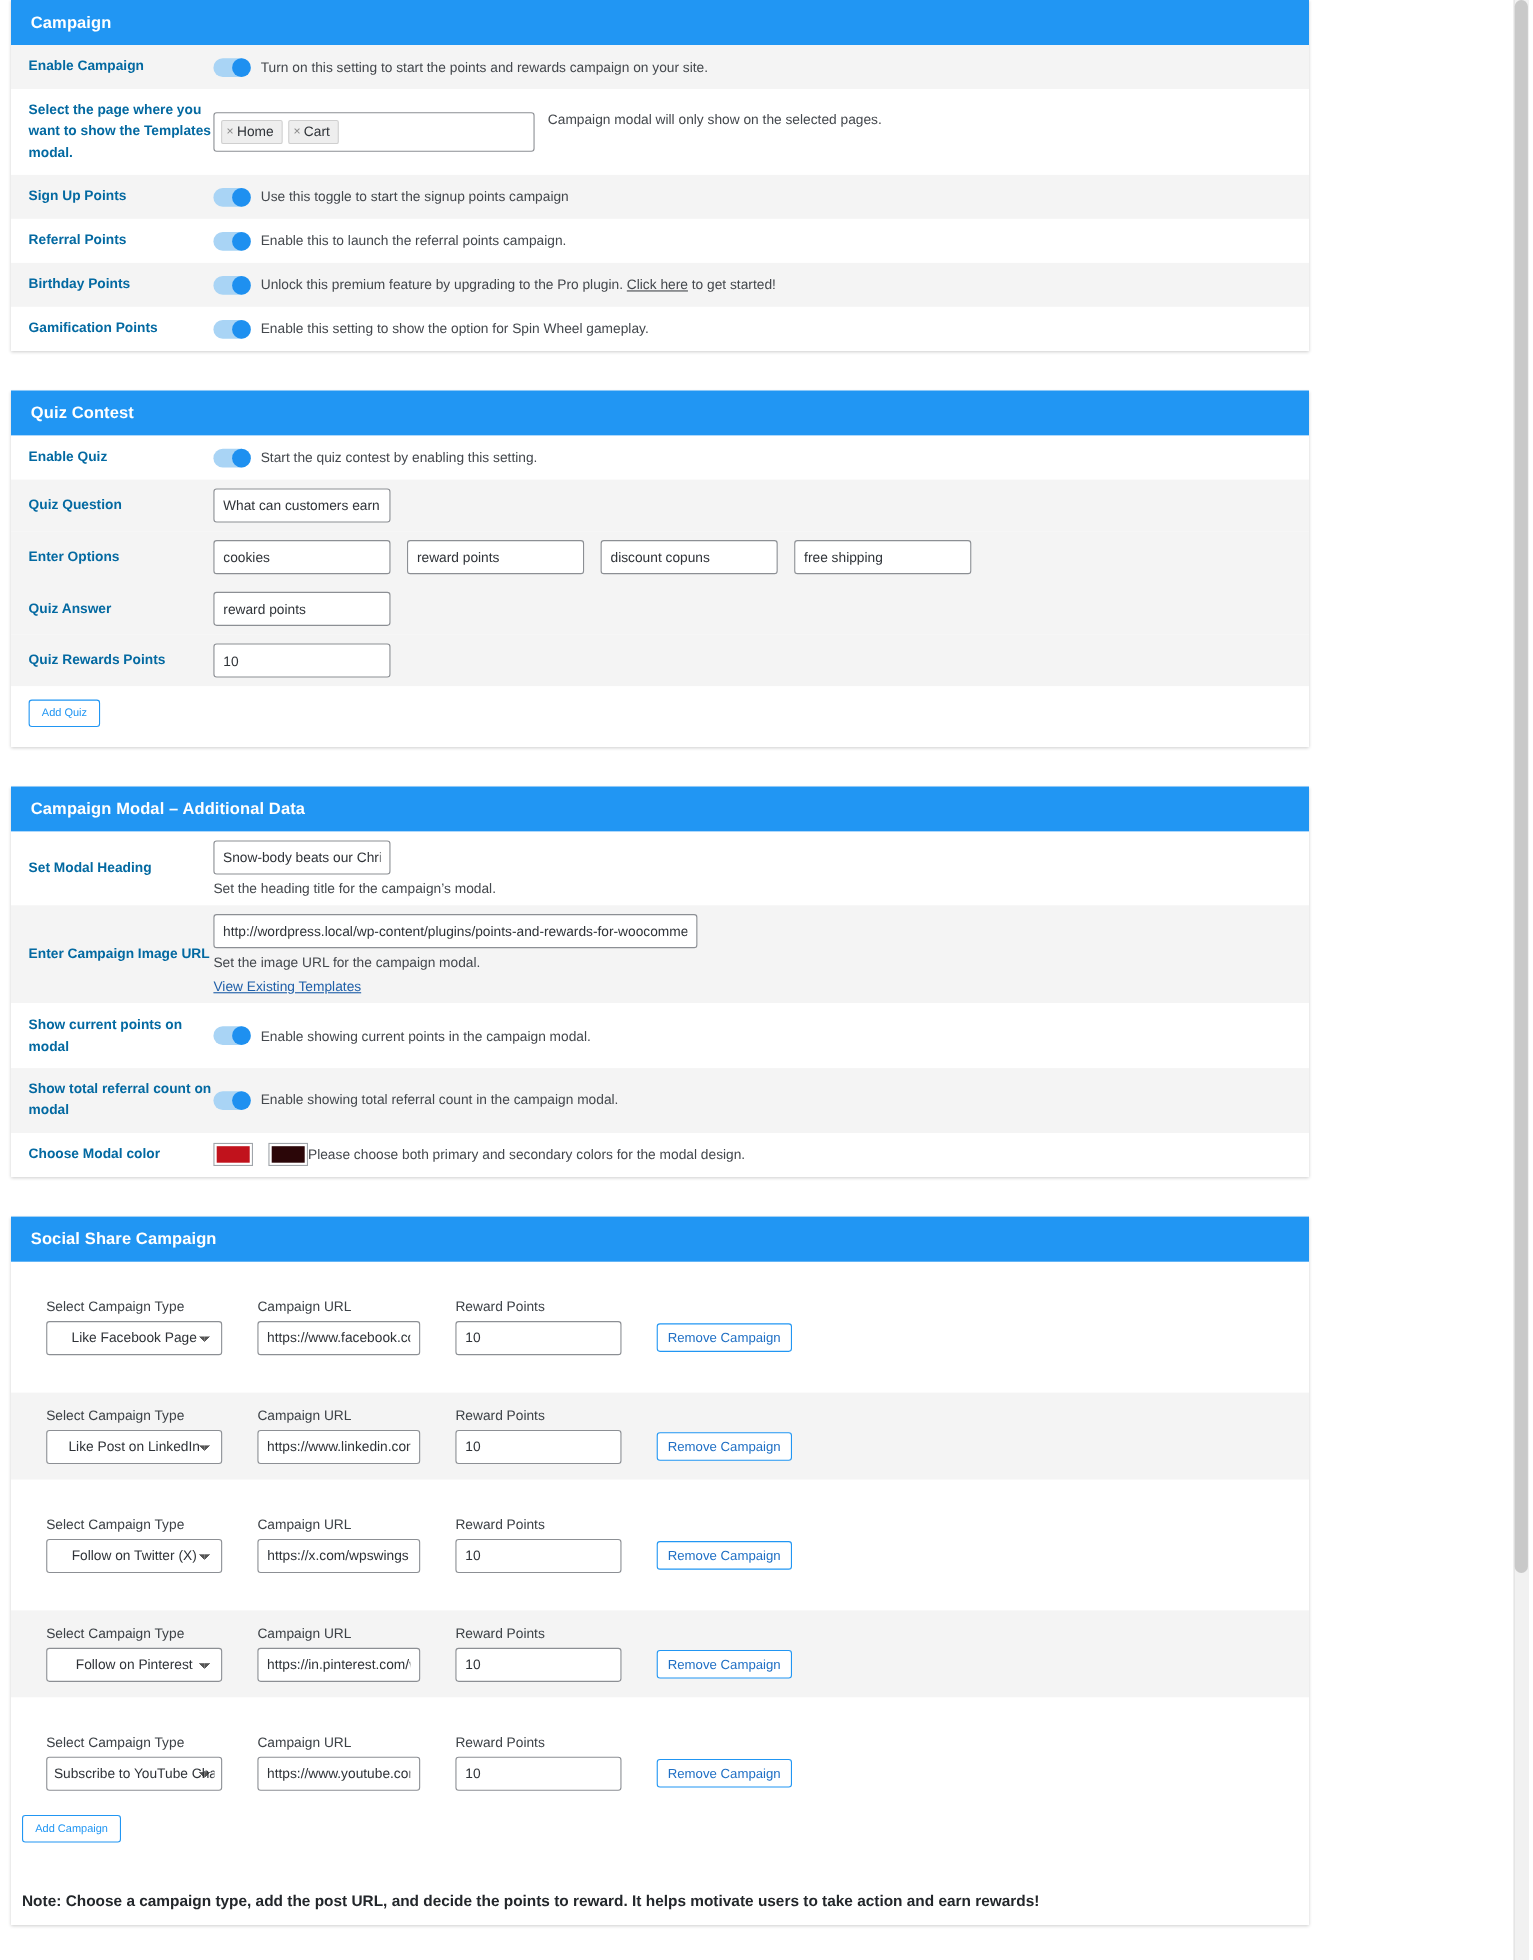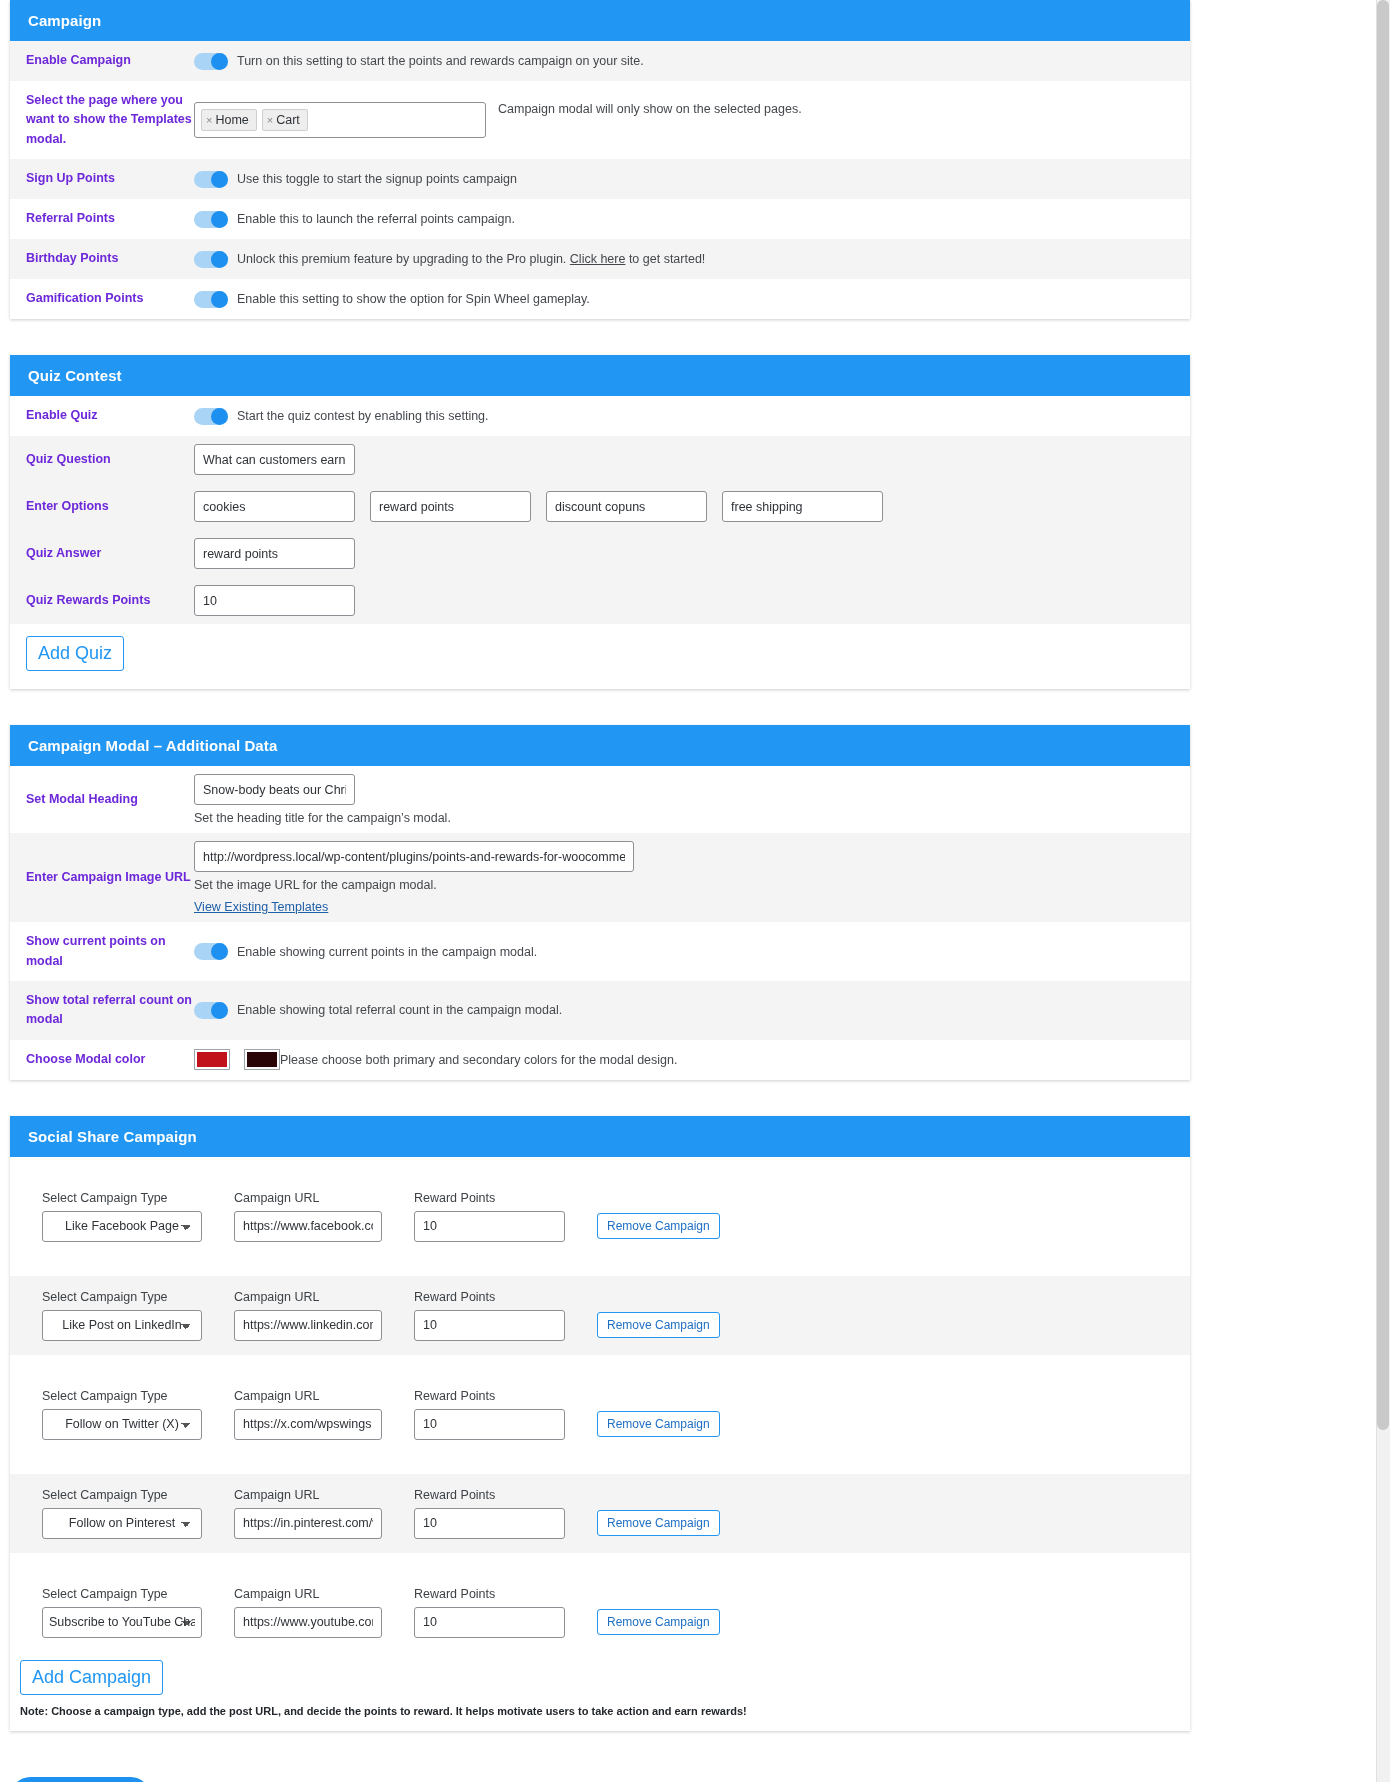--- a/index.html
+++ b/index.html
@@ -63,7 +63,7 @@
     flex: 0 0 168px;
     font-size: 12.5px;
     font-weight: bold;
-    color: #6d28d9;
+    color: #0369a1;
     line-height: 1.55;
     padding: 10px 0;
   }

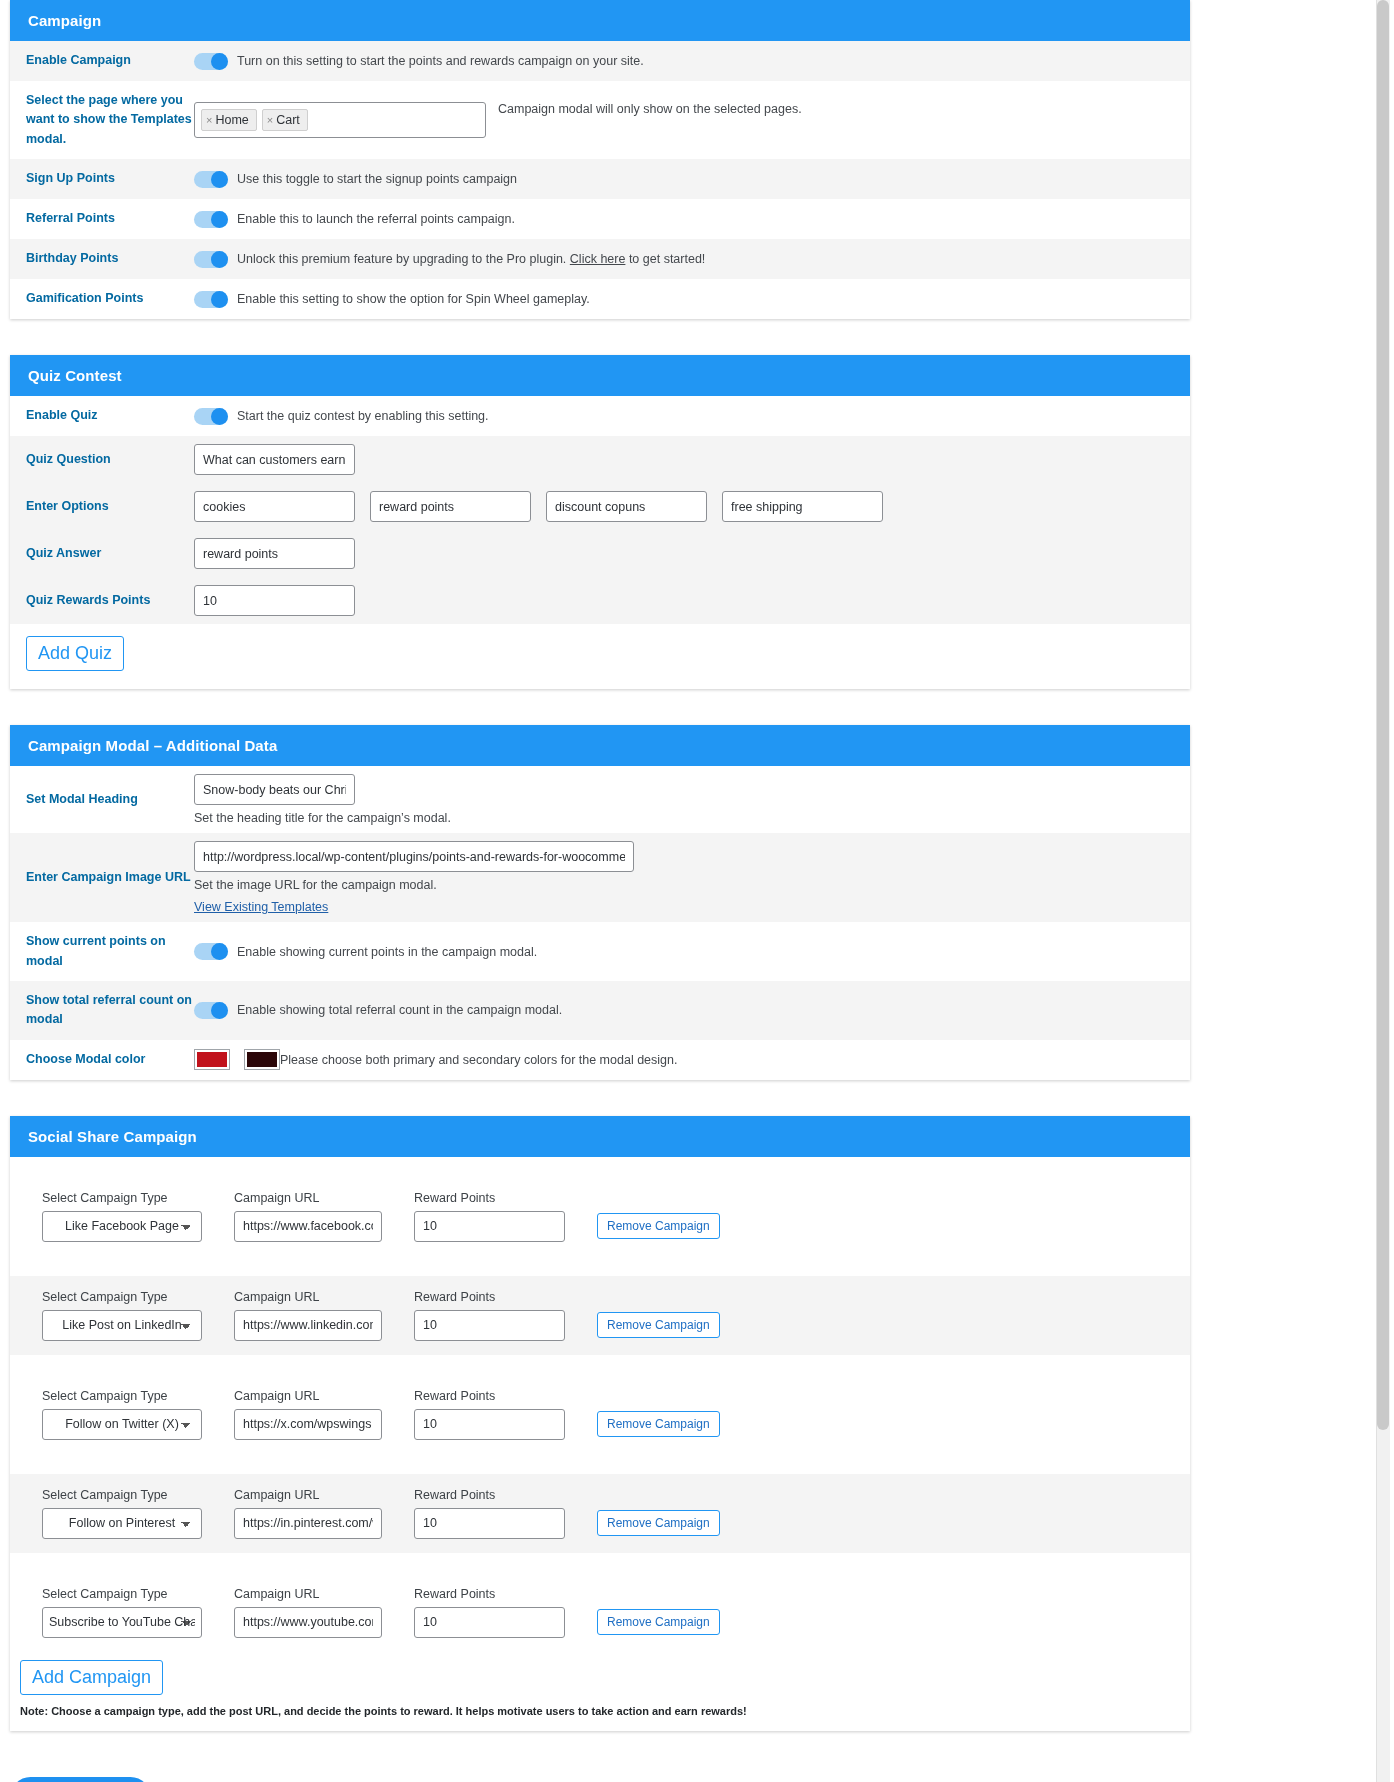--- a/index.html
+++ b/index.html
@@ -171,7 +171,7 @@
     border: 1px solid #2196f3;
     color: #2196f3;
     border-radius: 3px;
-    font-size: 18px;
+    font-size: 10px;
     font-family: "Liberation Sans", sans-serif;
     padding: 6px 11px;
     cursor: pointer;

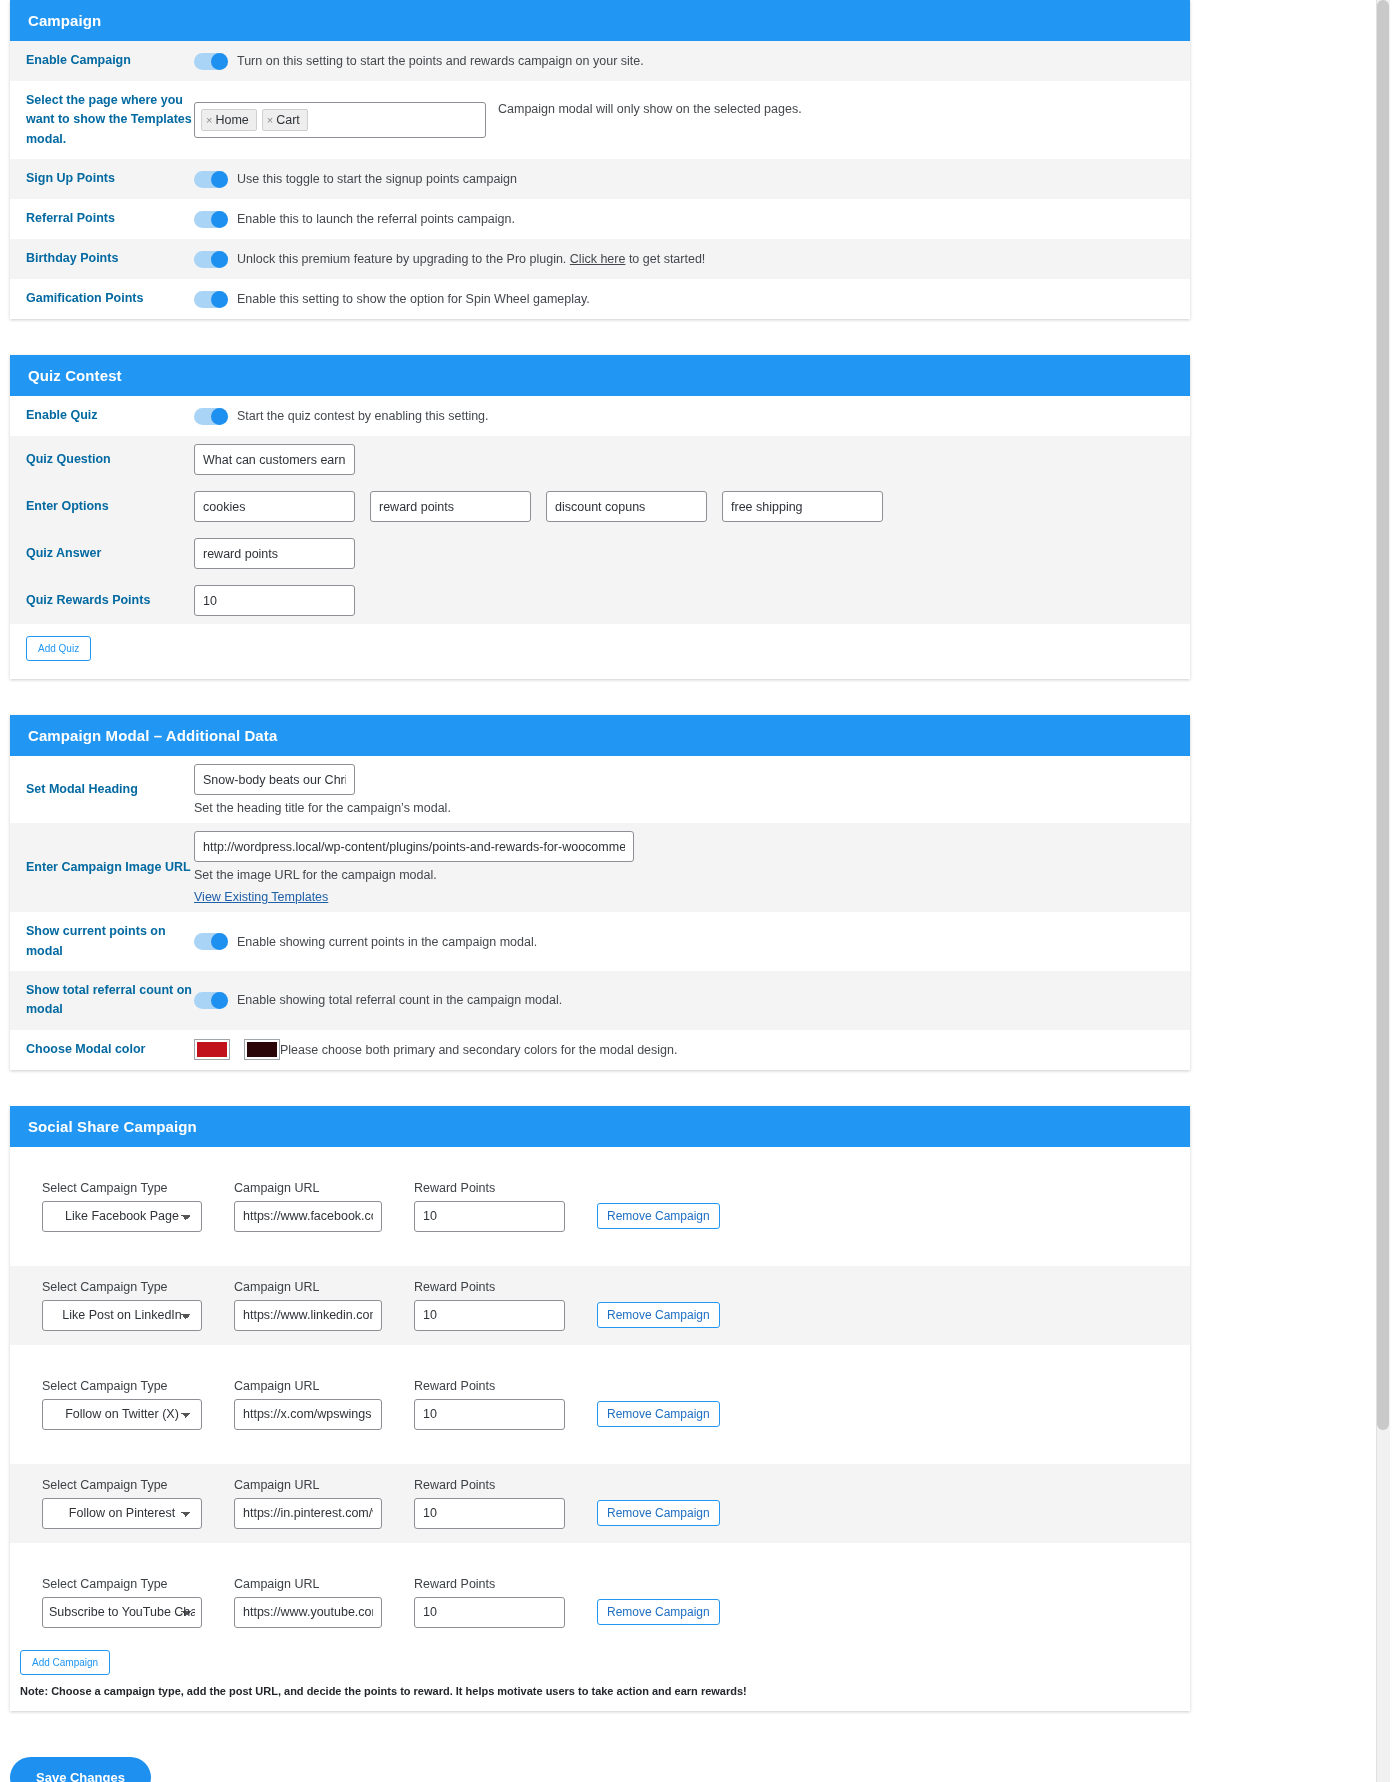--- a/index.html
+++ b/index.html
@@ -246,11 +246,12 @@
   }
   .addcamp-wrap { padding: 8px 0 4px 10px; background:#fff; }
   .note {
-    font-size: 11px;
+    font-size: 14px;
     font-weight: bold;
     color: #23272b;
     padding: 6px 10px 14px 10px;
     background: #fff;
+    margin-top: 35px;
   }
   .btn-save {
     background: #1e90f0;

